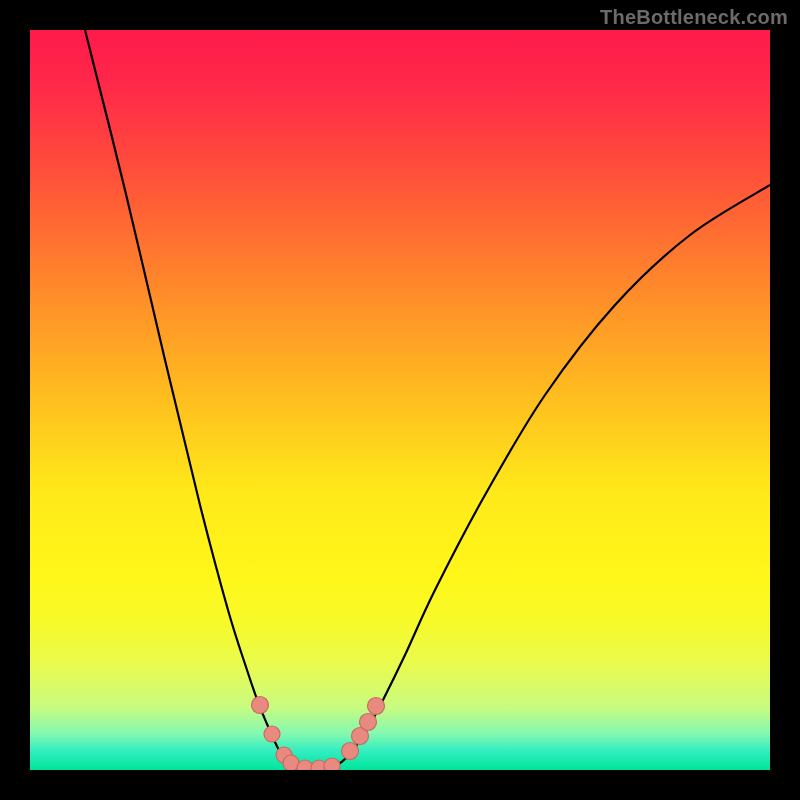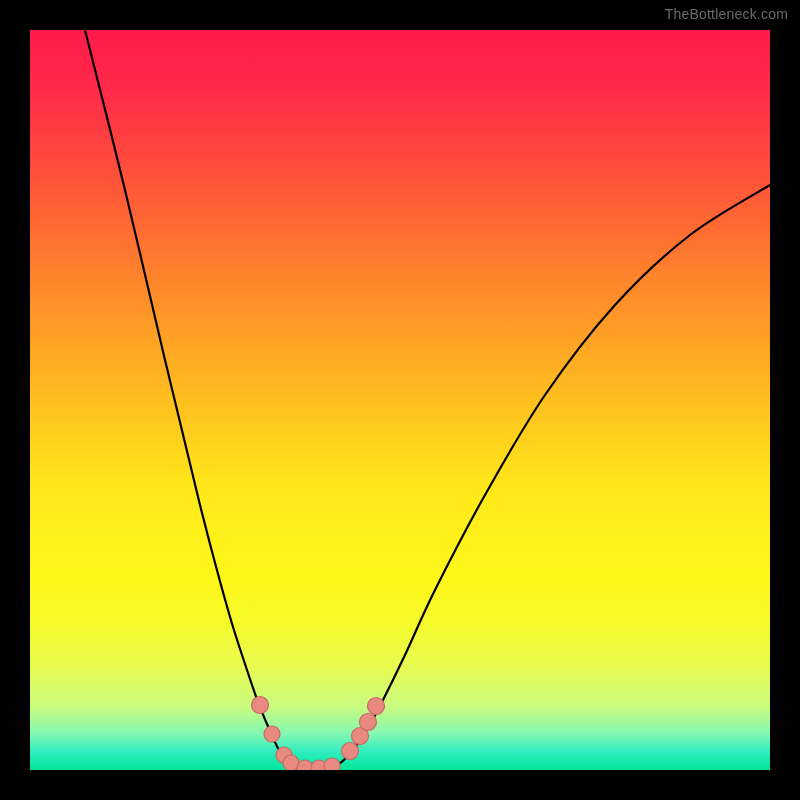--- a/index.html
+++ b/index.html
@@ -39,9 +39,9 @@
     top: 6px;
     right: 12px;
     color: #6b6b6b;
-    font-size: 14px;
+    font-size: 20px;
     letter-spacing: 0.2px;
-    font-weight: 400;
+    font-weight: 700;
     user-select: none;
   }
   svg.curve {

